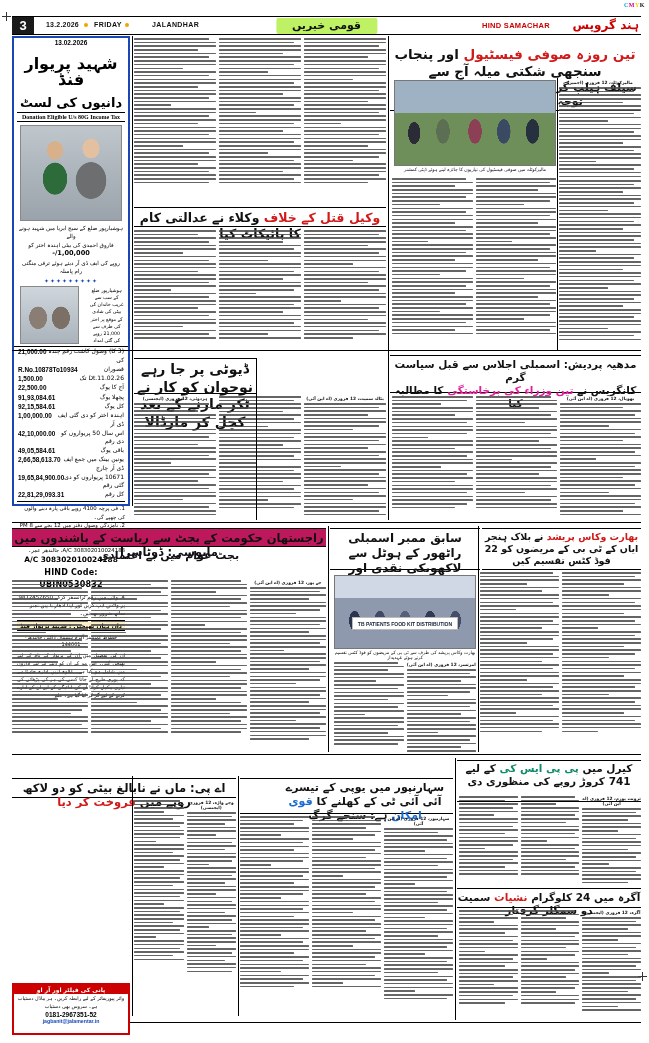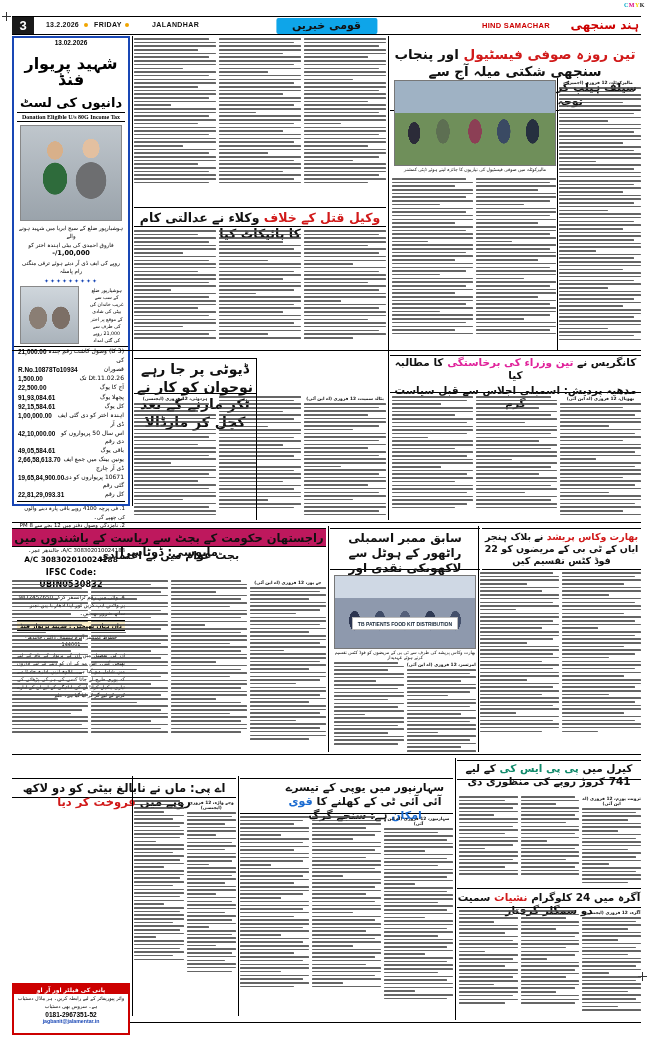--- a/index.html
+++ b/index.html
@@ -51,7 +51,7 @@
   .mh-city { position:absolute; left:140px; top:4px; font-size:7px; font-weight:bold; letter-spacing:.4px; color:#111; }
   .mh-center {
     position:absolute; left:50%; transform:translateX(-50%); top:1px;
-    background:#0ea5e9; padding:1px 16px 2px; border-radius:2px;
+    background:#bef264; padding:1px 16px 2px; border-radius:2px;
     font-size:11px; font-weight:bold; color:#111;
     font-family:"DejaVu Sans", sans-serif; direction:rtl;
   }

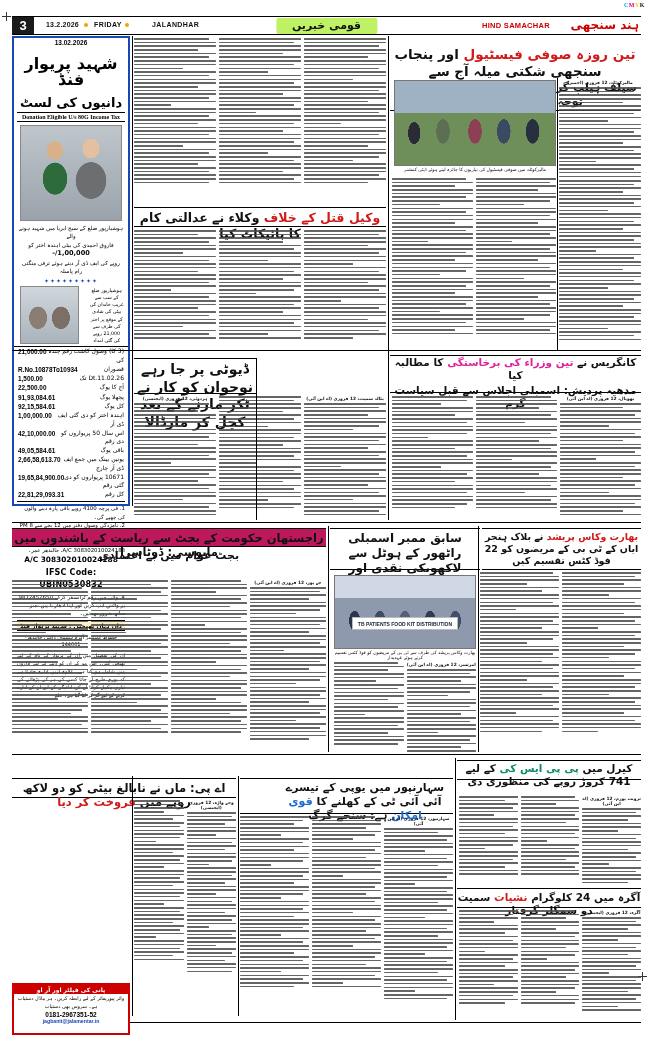--- a/index.html
+++ b/index.html
@@ -205,7 +205,7 @@
     <div class="mh-city">JALANDHAR</div>
     <div class="mh-center">قومی خبریں</div>
     <div class="mh-eng">HIND SAMACHAR</div>
-    <div class="mh-urdu">ہند سنجھی</div>
+    <div class="mh-urdu">ہند گروپس</div>
   </div>
 
   <div id="left-ad">

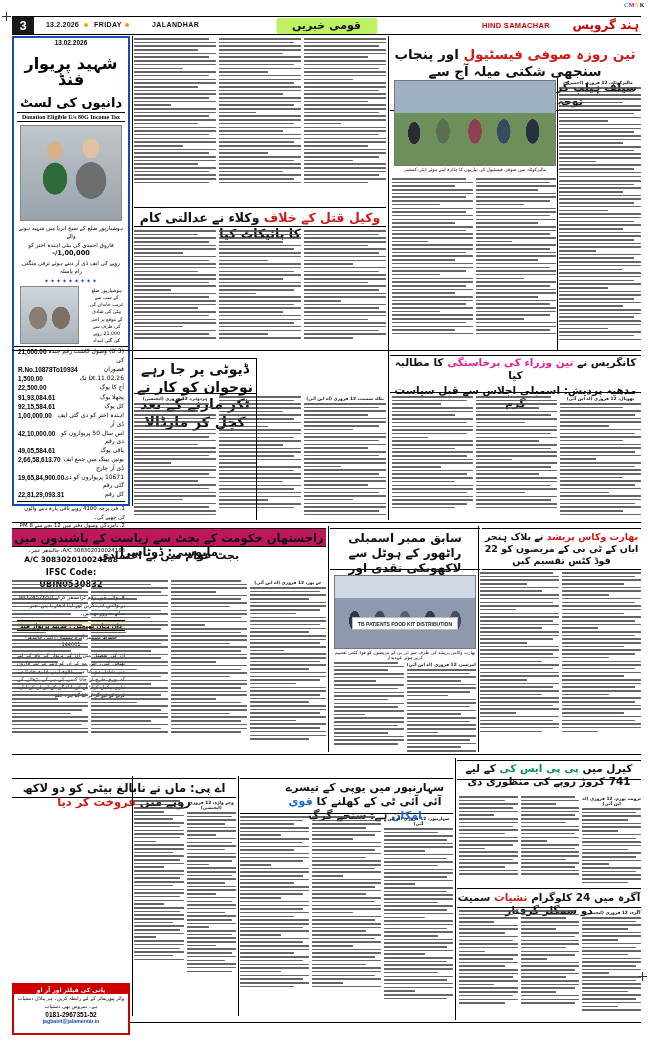--- a/index.html
+++ b/index.html
@@ -714,10 +714,10 @@
 
 
   <div class="hl-bar" style="left:390px; top:355px; width:251px; height:38px;">
+    <div class="headline" style="font-size:10.5px; padding-top:2px;">مدھیہ پردیش: اسمبلی اجلاس سے قبل سیاست گرم</div>
     <div class="headline" style="font-size:10.5px;">
       <span>کانگریس نے </span><span class="hl-c">تین وزراء کی برخاستگی</span><span> کا مطالبہ کیا</span>
     </div>
-    <div class="headline" style="font-size:10.5px; padding-top:2px;">مدھیہ پردیش: اسمبلی اجلاس سے قبل سیاست گرم</div>
   </div>
 
   <div class="cols" style="left:134px; top:396px; width:252px; height:124px;">

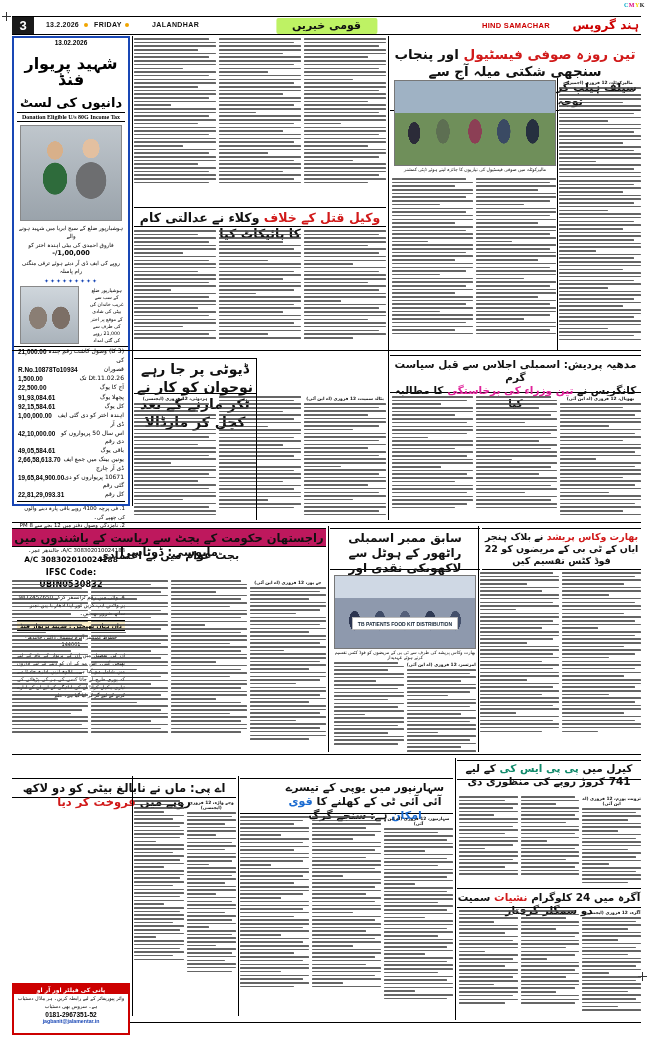--- a/index.html
+++ b/index.html
@@ -282,7 +282,7 @@
       <div>2. نامزدگی وصول دفتر میں 12 بجے سے 8 PM تک دیں۔</div>
       <div>3. NEFT کے لیے یونین بینک آف انڈیا یا سول A/C 308302010024188، جالندھر عمر۔</div>
       <div class="ac">A/C 308302010024188</div>
-      <div class="ifsc">IFSC Code: UBIN0530832</div>
+      <div class="ifsc">HIND Code: UBIN0530832</div>
       <div>4. وائی میں رقم ٹرانسفر کرکے 9872457650 پر واٹس ایپ کریں اور اپنا آدھار یا پین نمبر ساتھ ضرور بھیجیں۔</div>
     </div>
     <div class="ad-send">دان یہاں بھیجیں : شہید پریوار فنڈ</div>

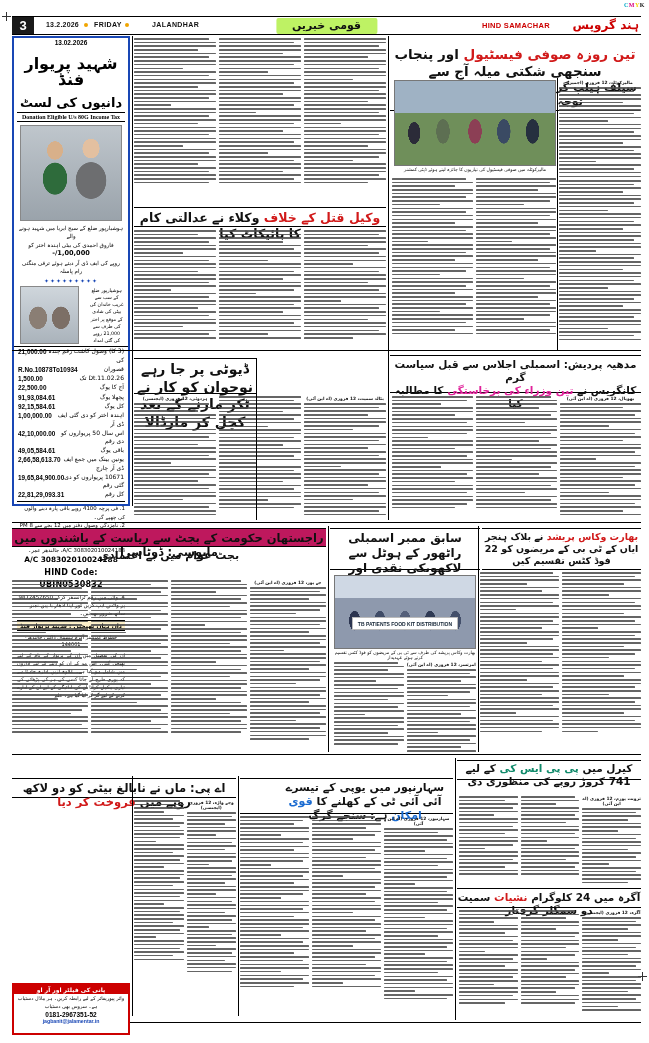--- a/index.html
+++ b/index.html
@@ -1296,7 +1296,7 @@
     </div>
   </div>
 
-  <div class="hl-bar" style="left:457px; top:760px; width:184px; height:20px;">
+  <div class="hl-bar" style="left:457px; top:760px; width:184px; height:42px;">
     <div class="headline" style="font-size:10.5px; padding-top:1px;">
       <span>کیرل میں </span><span class="hl-d">پی پی ایس کی</span><span> کے لیے 741 کروڑ روپے کی منظوری دی</span>
     </div>

